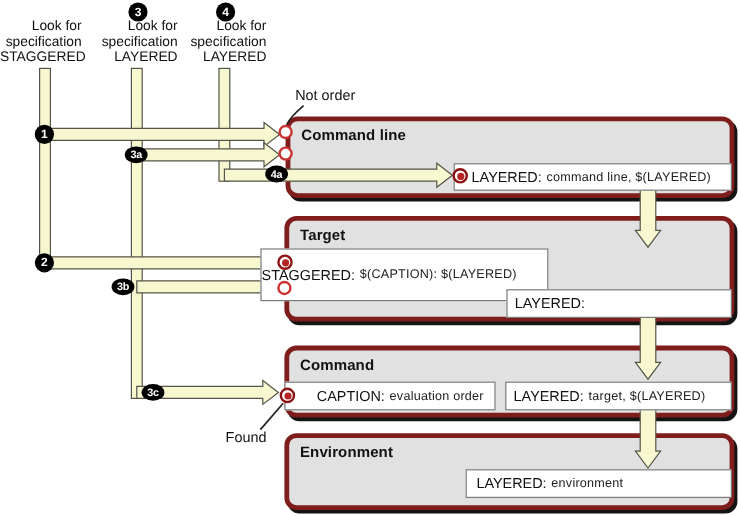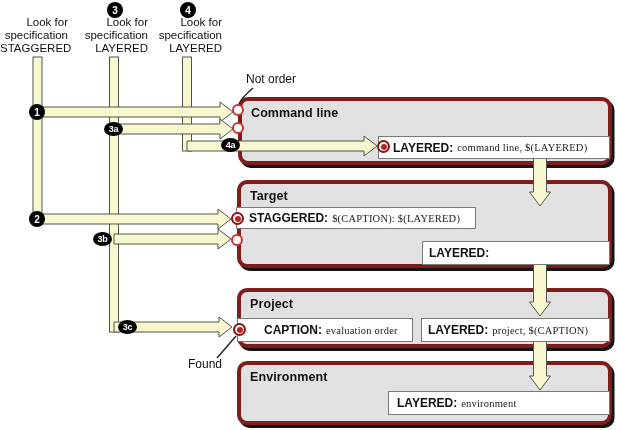--- a/index.html
+++ b/index.html
@@ -14,7 +14,7 @@
   #arrows{position:absolute;left:0;top:0;z-index:2;}
   .sbox{position:absolute;z-index:3;background:#fff;border:1px solid #7a7a7a;
         box-sizing:border-box;display:flex;align-items:center;}
-  .sbox .lbl{font-size:12px;font-weight:bold;white-space:pre;}
+  .sbox .lbl{font-size:12px;font-weight:normal;white-space:pre;}
   .sbox .val{font-size:10.5px;font-family:Liberation Serif, serif;
              letter-spacing:.2px;white-space:pre;margin-left:4px;color:#222;}
   

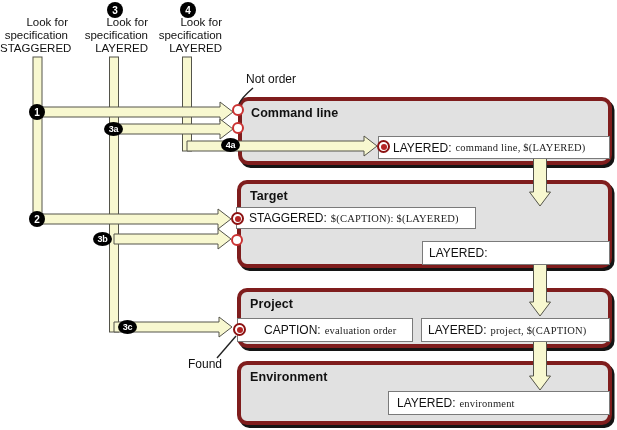--- a/index.html
+++ b/index.html
@@ -15,7 +15,7 @@
   .sbox{position:absolute;z-index:3;background:#fff;border:1px solid #7a7a7a;
         box-sizing:border-box;display:flex;align-items:center;}
   .sbox .lbl{font-size:12px;font-weight:normal;white-space:pre;}
-  .sbox .val{font-size:10.5px;font-family:Liberation Serif, serif;
+  .sbox .val{font-size:10.5px;font-family:Liberation Sans, sans-serif;
              letter-spacing:.2px;white-space:pre;margin-left:4px;color:#222;}
   
   .nfc{position:absolute;z-index:4;width:8px;height:8px;border:2px solid #cb3333;

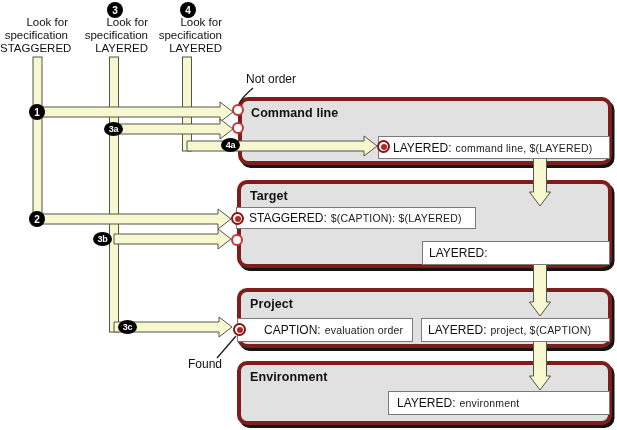--- a/index.html
+++ b/index.html
@@ -78,7 +78,7 @@
     <span class="lbl">LAYERED:</span>
     <span class="val">command line, $(LAYERED)</span>
   </div>
-  <div class="sbox" style="left:236px;top:207px;width:240px;height:22px;padding-left:12px;">
+  <div class="sbox" style="left:217px;top:207px;width:240px;height:44px;">
     <span class="lbl">STAGGERED:</span>
     <span class="val">$(CAPTION): $(LAYERED)</span>
   </div>

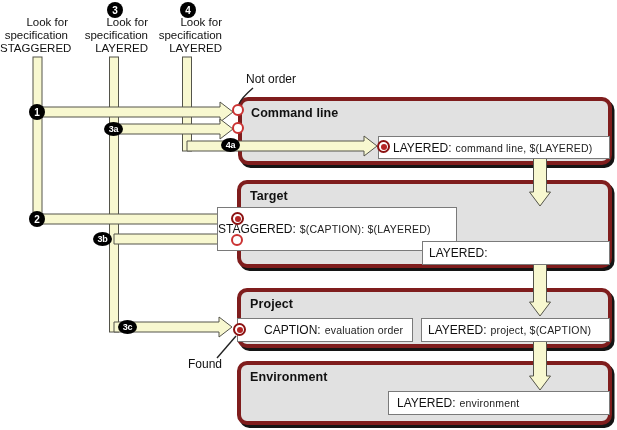--- a/index.html
+++ b/index.html
@@ -45,7 +45,7 @@
     <div class="title">Target</div>
   </div>
   <div class="gbox" style="left:237px;top:288px;width:375px;height:60px;">
-    <div class="title">Project</div>
+    <div class="title">Command</div>
   </div>
   <div class="gbox" style="left:237px;top:361px;width:375px;height:64px;">
     <div class="title">Environment</div>

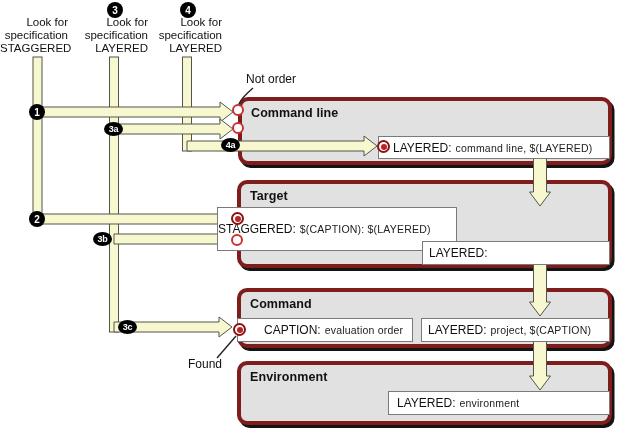--- a/index.html
+++ b/index.html
@@ -91,7 +91,7 @@
   </div>
   <div class="sbox" style="left:421px;top:318px;width:189px;height:24px;padding-left:6px;">
     <span class="lbl">LAYERED:</span>
-    <span class="val">project, $(CAPTION)</span>
+    <span class="val">target, $(LAYERED)</span>
   </div>
   <div class="sbox" style="left:388px;top:391px;width:222px;height:24px;padding-left:8px;">
     <span class="lbl">LAYERED:</span>

